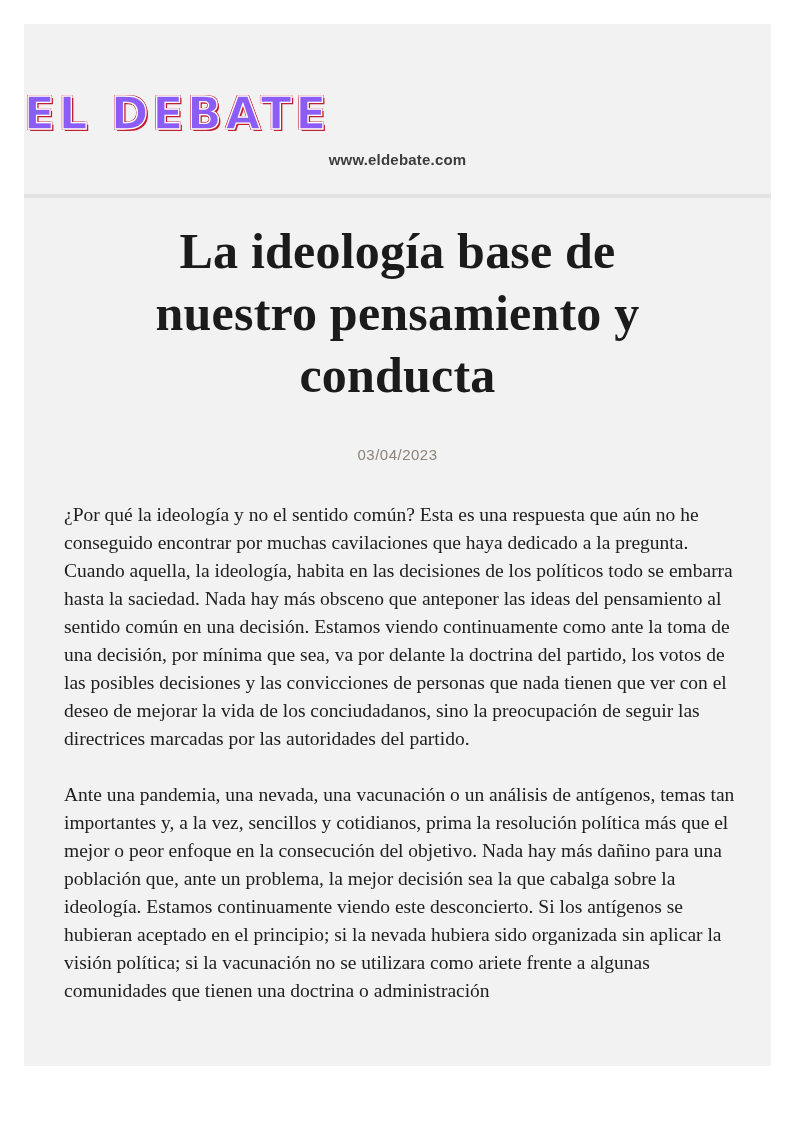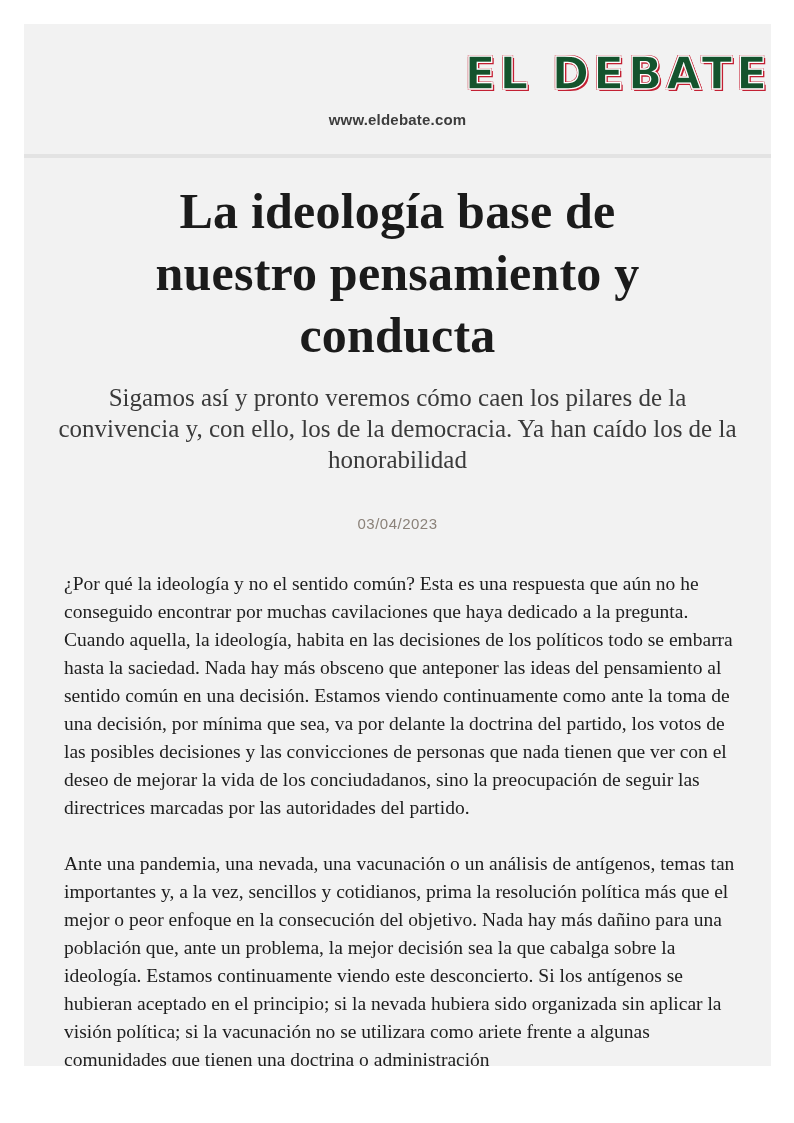--- a/index.html
+++ b/index.html
@@ -19,19 +19,20 @@
     padding-top: 27px;
   }
   .logo {
-    text-align: right;
+    text-align: left;
     font-family: "DejaVu Sans", sans-serif;
     font-weight: bold;
     font-size: 45px;
     line-height: 1.0;
     letter-spacing: 4px;
-    color: #14532d;
+    color: #8b5cf6;
     -webkit-text-stroke: 1.3px #ffffff;
     text-shadow:
       -1px -1px 0 #c32033,
        1px -1px 0 #c32033,
       -1px  1px 0 #c32033,
        2px  2px 0 #c32033;
+    margin-top: 40px;
   }
   .site-url {
     margin-top: 15px;

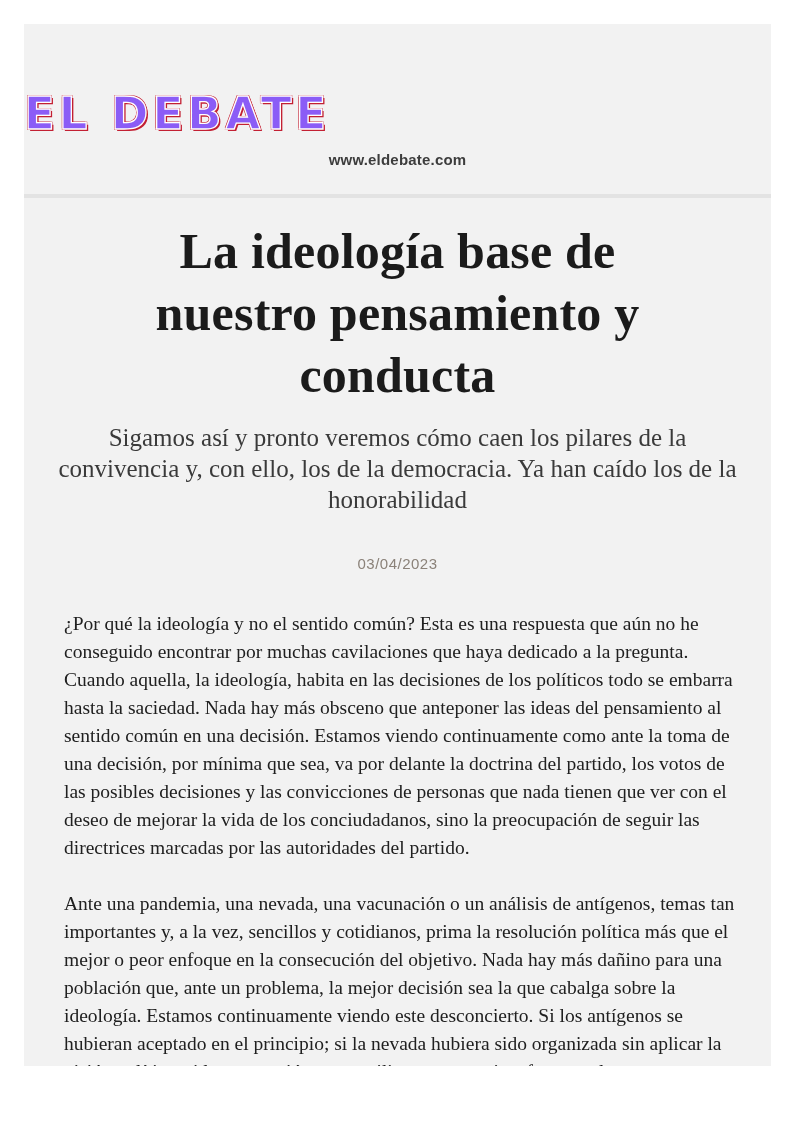--- a/index.html
+++ b/index.html
@@ -106,7 +106,6 @@
   <main>
     <h1 class="title">La ideología base de nuestro pensamiento y conducta</h1>
 
-    <h2 class="subtitle">Sigamos así y pronto veremos cómo caen los pilares de la convivencia y, con ello, los de la democracia. Ya han caído los de la honorabilidad</h2>
 
     <div class="date">03/04/2023</div>
 

